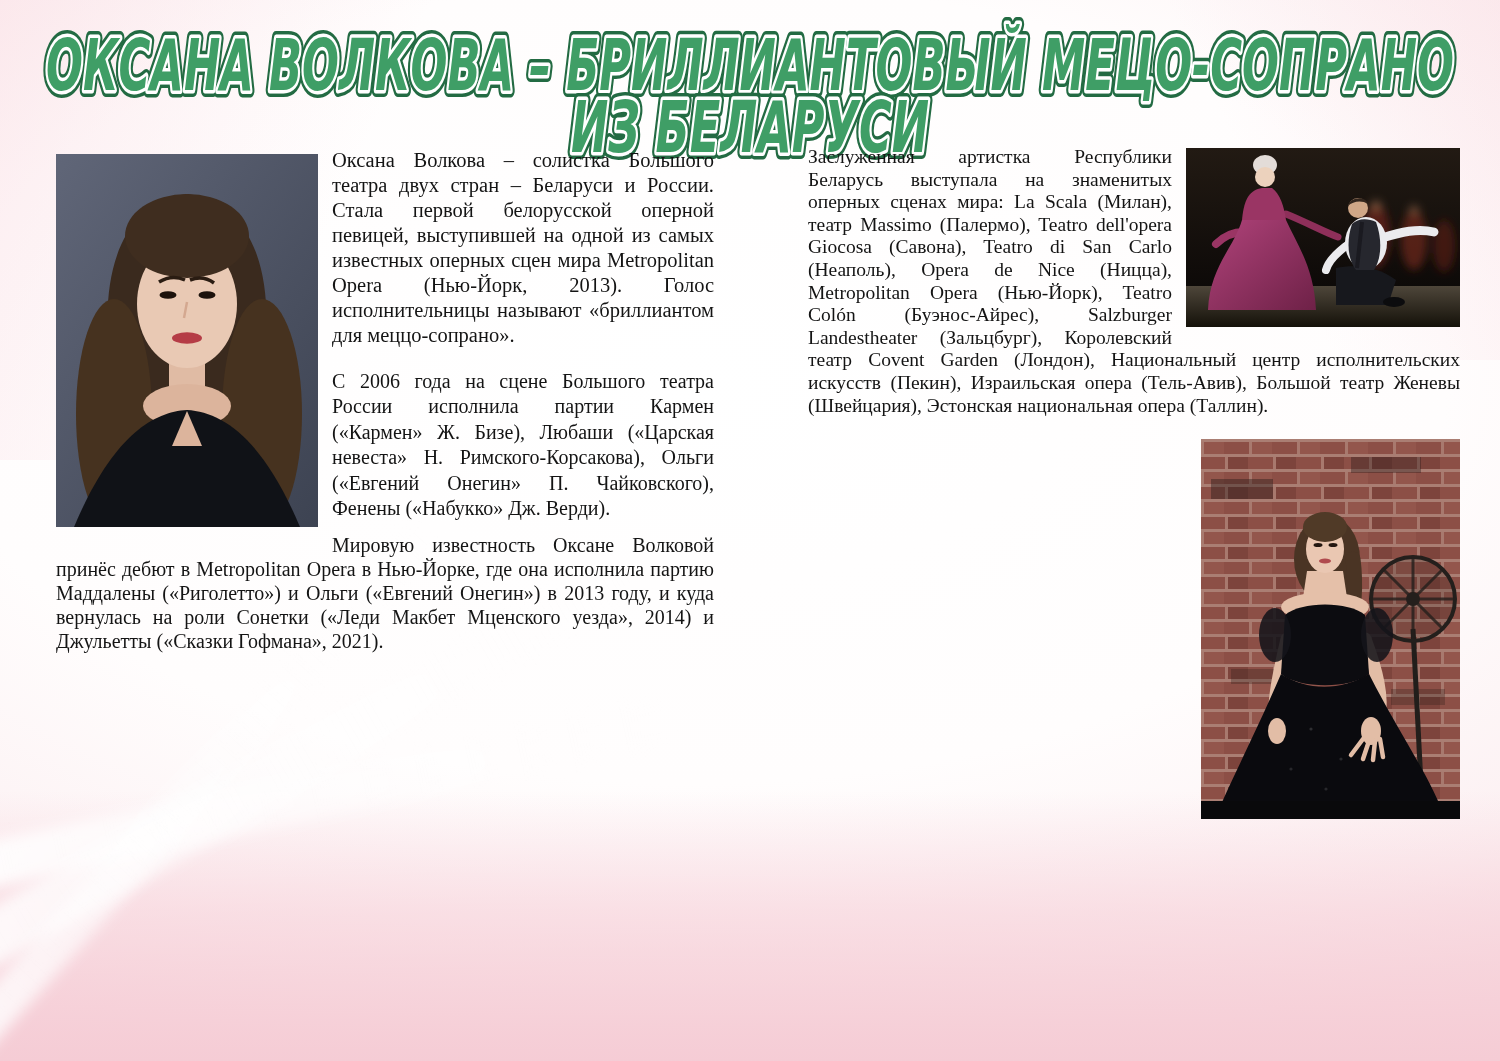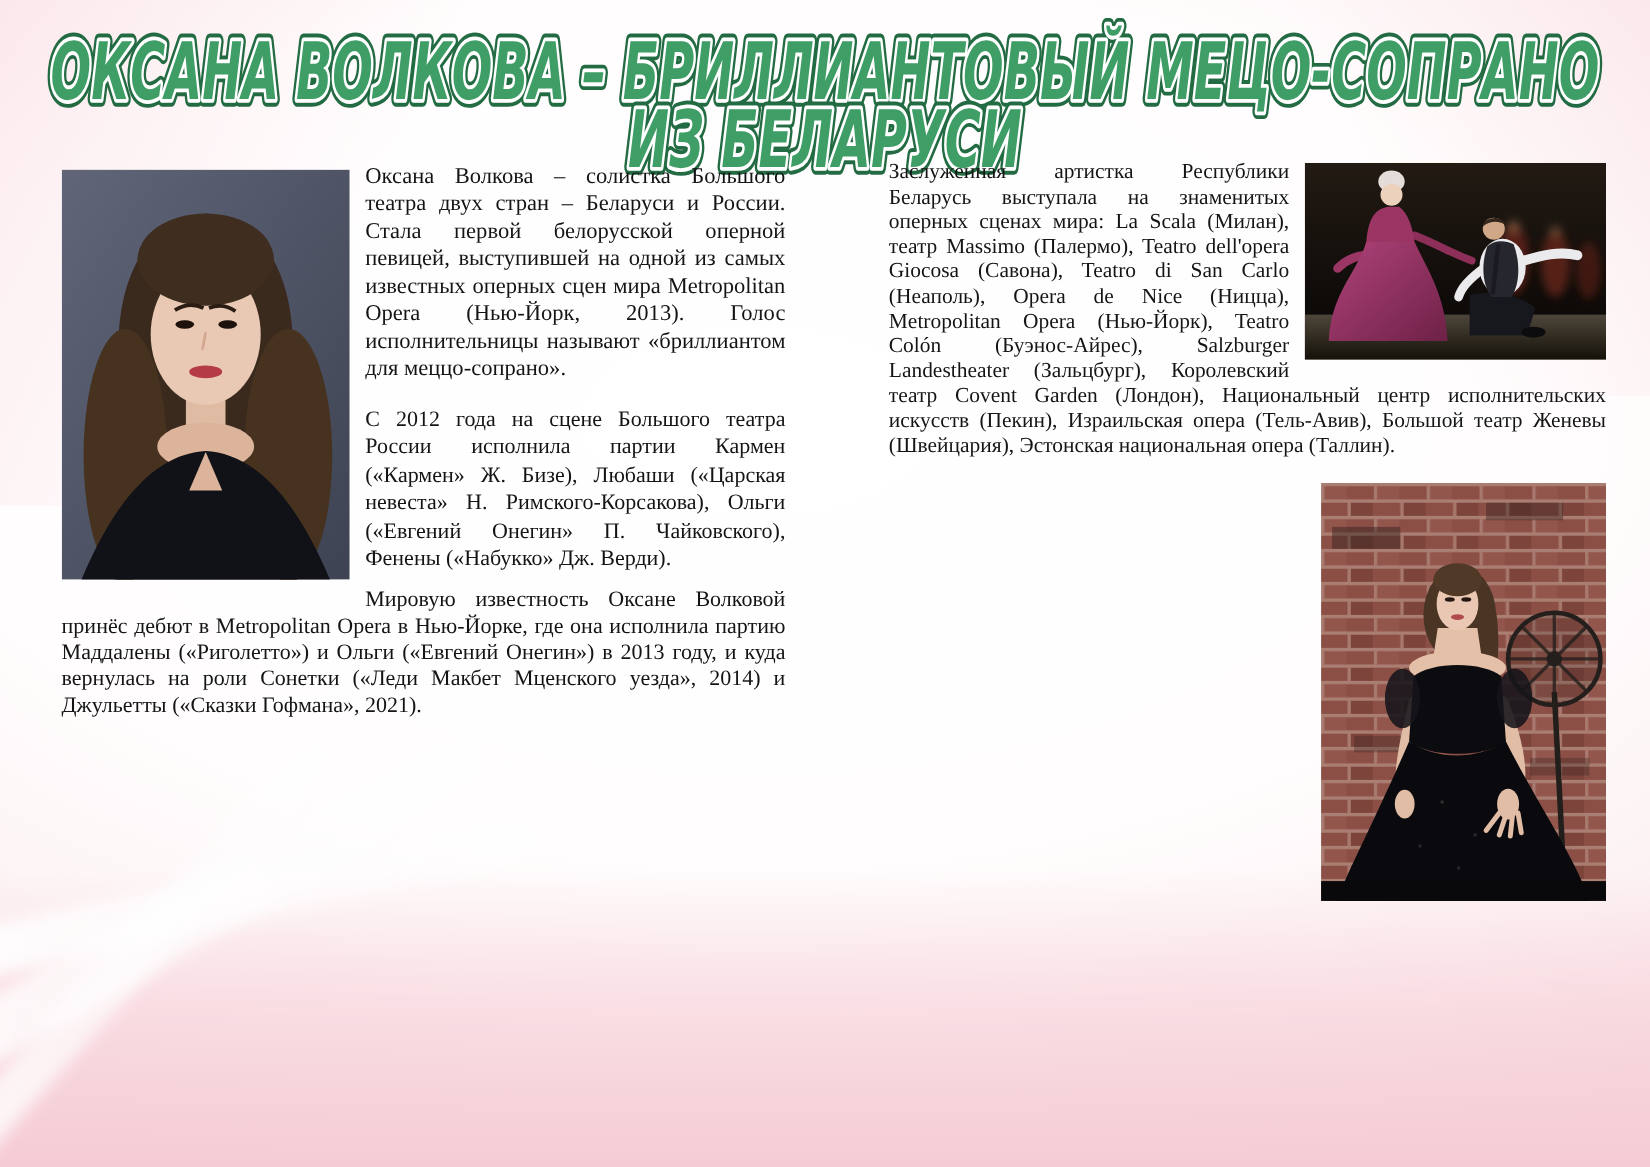--- a/index.html
+++ b/index.html
@@ -105,7 +105,7 @@
     </div>
 
     <p class="p-lead">Оксана Волкова – солистка Большого театра двух стран – Беларуси и России. Стала первой белорусской оперной певицей, выступившей на одной из самых известных оперных сцен мира Metropolitan Opera (Нью-Йорк, 2013). Голос исполнительницы называют «бриллиантом для меццо-сопрано».</p>
-    <p class="p-bolshoi">С 2012 года на сцене Большого театра России исполнила партии Кармен («Кармен» Ж. Бизе), Любаши («Царская невеста» Н. Римского-Корсакова), Ольги («Евгений Онегин» П. Чайковского), Фенены («Набукко» Дж. Верди).</p>
+    <p class="p-bolshoi">С 2006 года на сцене Большого театра России исполнила партии Кармен («Кармен» Ж. Бизе), Любаши («Царская невеста» Н. Римского-Корсакова), Ольги («Евгений Онегин» П. Чайковского), Фенены («Набукко» Дж. Верди).</p>
     <p class="p-met">Мировую известность Оксане Волковой принёс дебют в Metropolitan Opera в Нью-Йорке, где она исполнила партию Маддалены («Риголетто») и Ольги («Евгений Онегин») в 2013 году, и куда вернулась на роли Сонетки («Леди Макбет Мценского уезда», 2014) и Джульетты («Сказки Гофмана», 2021).</p>
   </div>
 

